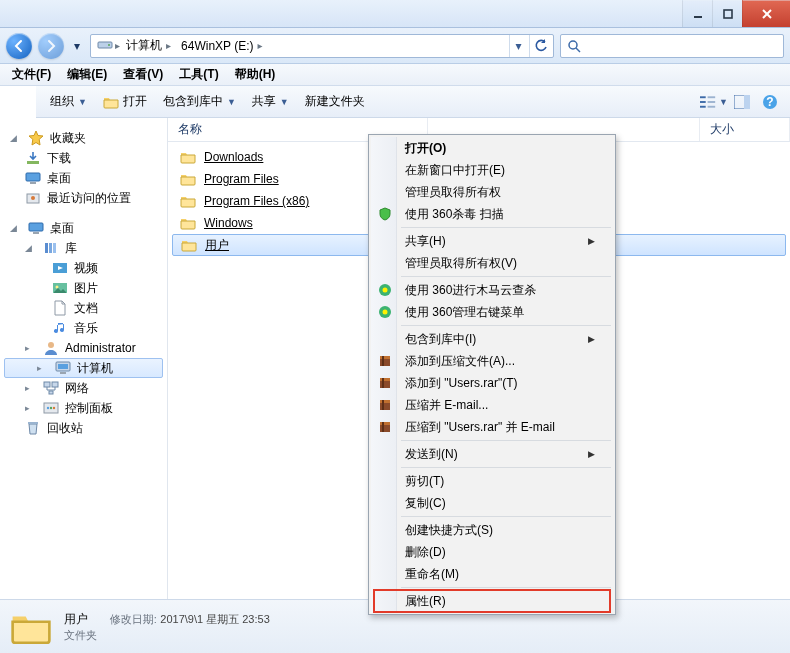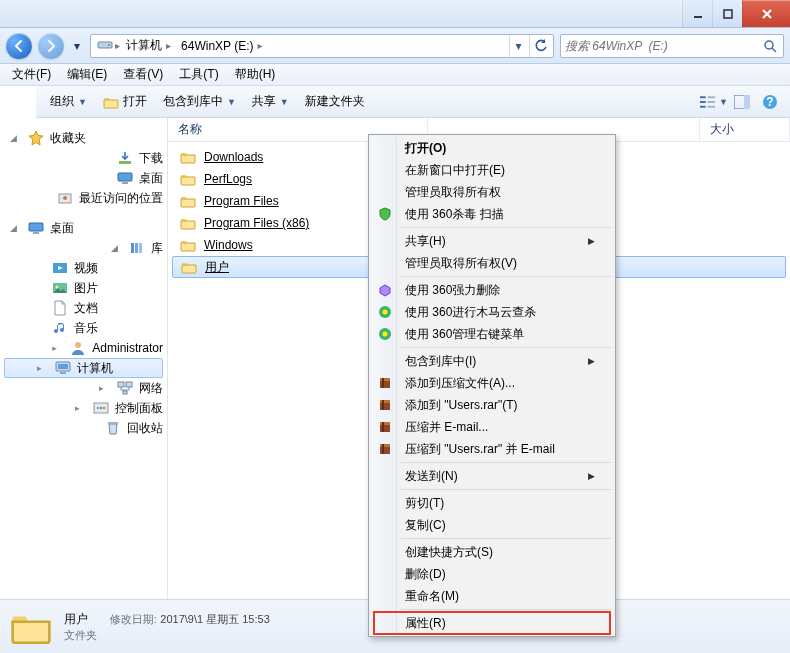--- a/index.html
+++ b/index.html
@@ -142,7 +142,6 @@
   </div>
 
   <div class="search">
-    <input placeholder="搜索 64WinXP  (E:)" style="">
     <span class="sicon">
       <svg width="14" height="14" viewBox="0 0 14 14">
           <circle cx="6" cy="6" r="4" fill="none" stroke="#3c6aa8" stroke-width="1.5"></circle>

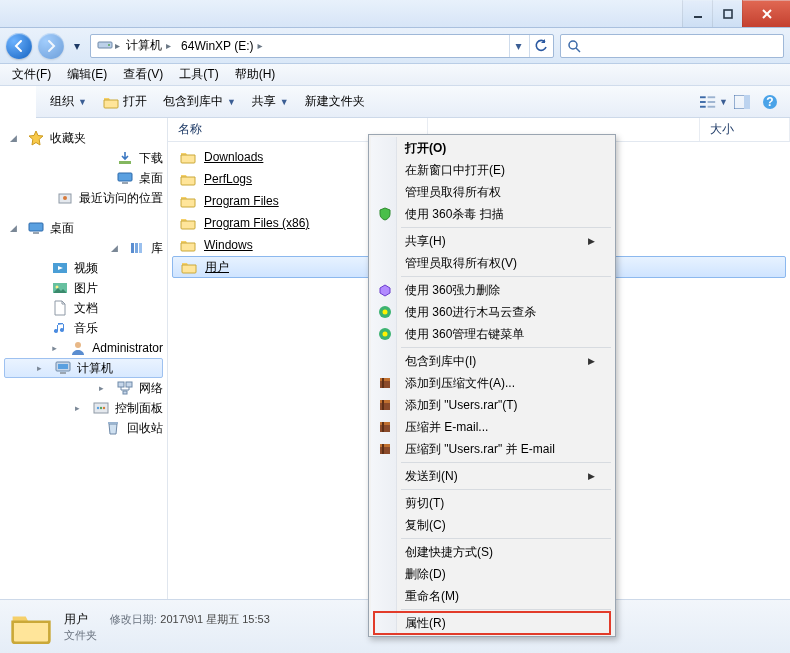--- a/index.html
+++ b/index.html
@@ -30,7 +30,7 @@
 .search .sicon { width: 18px; display: flex; align-items: center; justify-content: center; }
 
 
-.menubar { height: 22px; background: linear-gradient(#f6f9fd, #eaf0f8); display: flex; align-items: center; padding: 0 4px; border-bottom: 1px solid #d0dcec; }
+.menubar { height: 22px; background: linear-gradient(#f6f9fd, #eaf0f8); display: flex; align-items: center; padding: 0 4px; border-bottom: 1px solid #d0dcec; font-weight: bold; }
 .menubar .mitem { padding: 3px 8px; cursor: default; }
 
 

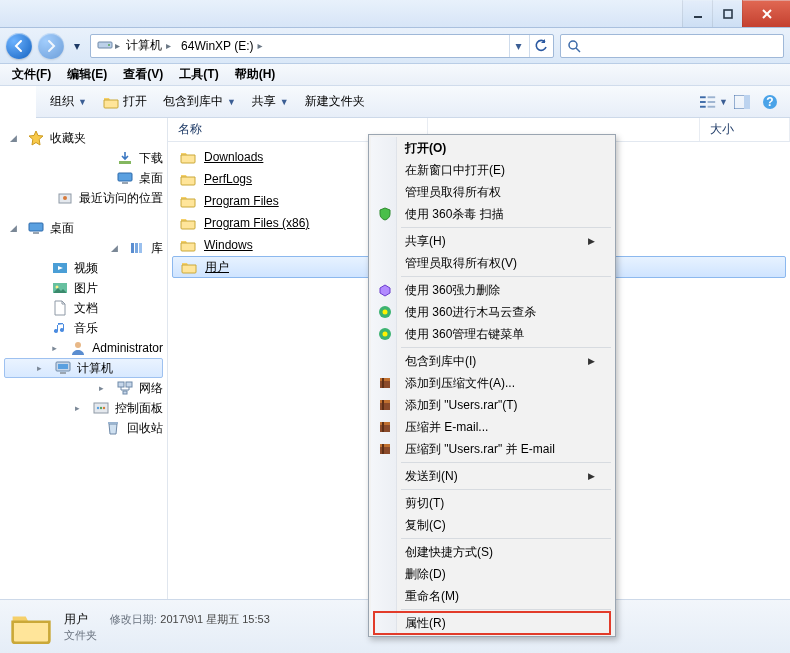--- a/index.html
+++ b/index.html
@@ -46,7 +46,7 @@
 .navpane { width: 168px; border-right: 1px solid #e0e6ee; padding: 6px 0; overflow: hidden; }
 .navgroup { margin: 4px 0 10px; }
 .navnode { display: flex; align-items: center; gap: 6px; padding: 2px 4px 2px 10px; height: 20px; cursor: default; }
-.navnode.indent1 { padding-left: 35px; justify-content: flex-end; }
+.navnode.indent1 { padding-left: 25px; }
 .navnode.indent2 { padding-left: 52px; }
 .navnode.sel { background: linear-gradient(#eaf3ff, #d8e9ff); border: 1px solid #9ec1f0; border-radius: 2px; margin: 0 4px; padding-left: 32px; }
 .navnode .exp { width: 12px; color: #7a8796; font-size: 9px; }

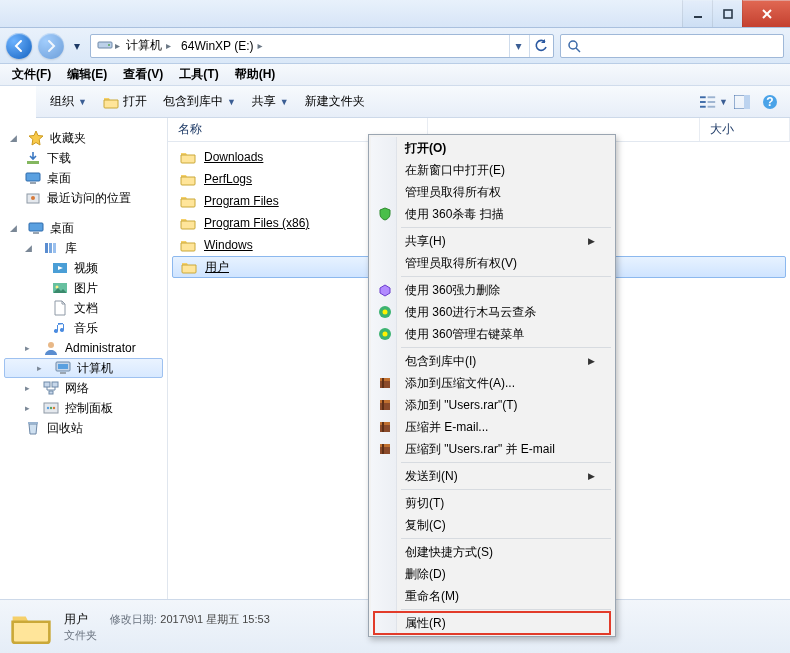--- a/index.html
+++ b/index.html
@@ -387,13 +387,6 @@
               <path class="tab" d="M1 4h5l1 2h8v1H1z"></path>
               <path class="body" d="M1 6h14v7a1 1 0 0 1-1 1H2a1 1 0 0 1-1-1z" stroke="#caa838"></path>
             </svg></span>
-          <span>PerfLogs</span>
-        </div>
-      <div class="frow">
-          <span class="ficn"><svg class="folder-svg" width="16" height="16" viewBox="0 0 16 16">
-              <path class="tab" d="M1 4h5l1 2h8v1H1z"></path>
-              <path class="body" d="M1 6h14v7a1 1 0 0 1-1 1H2a1 1 0 0 1-1-1z" stroke="#caa838"></path>
-            </svg></span>
           <span>Program Files</span>
         </div>
       <div class="frow">

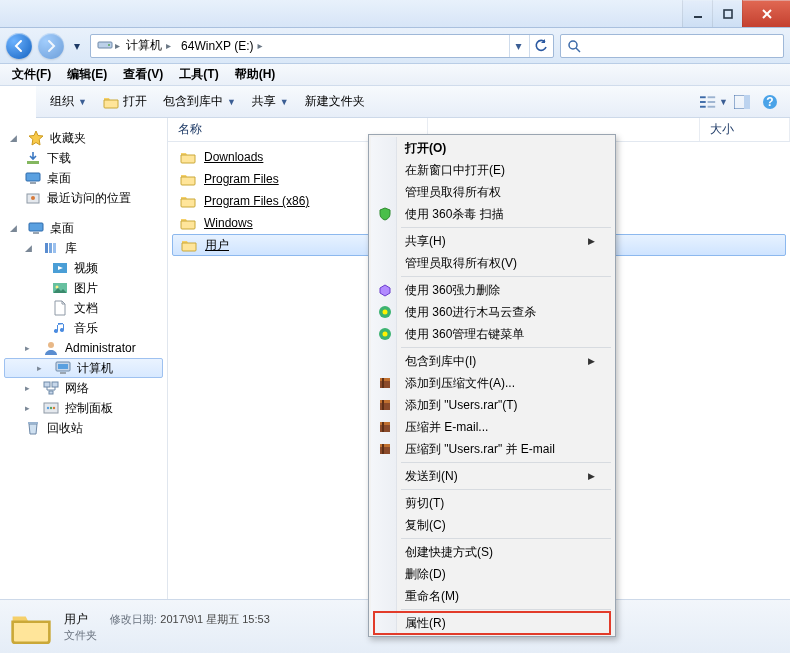--- a/index.html
+++ b/index.html
@@ -462,14 +462,6 @@
   <div class="citem">
       <span class="cicn">
         <svg width="14" height="14" viewBox="0 0 14 14">
-          <path d="M2 5l5-3 5 3v5l-5 3-5-3z" fill="#b18aff" stroke="#6a3dcc"></path>
-        </svg>
-      </span>
-      <span>使用 360强力删除</span>
-    </div>
-  <div class="citem">
-      <span class="cicn">
-        <svg width="14" height="14" viewBox="0 0 14 14">
           <circle cx="7" cy="7" r="6" fill="#3cb371"></circle>
           <circle cx="7" cy="7" r="2.5" fill="#fff200"></circle>
         </svg>

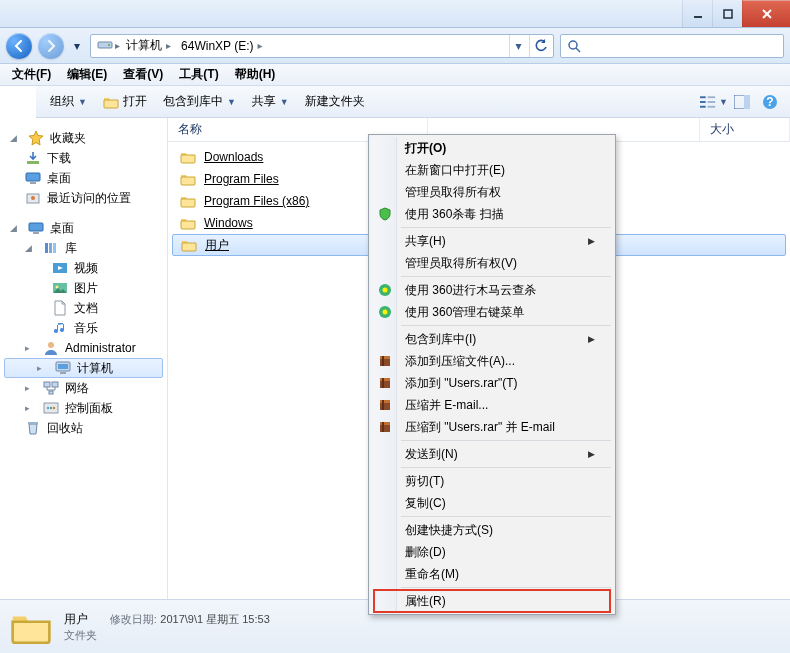--- a/index.html
+++ b/index.html
@@ -424,7 +424,7 @@
   <div class="dtext">
     <div class="dtitle"><span>用户</span>
       <span style="color:#6b7480;font-size:11px;margin-left:18px;">修改日期:</span>
-      <span style="color:#444;font-size:11px;">2017\9\1 星期五 15:53</span>
+      <span style="color:#444;font-size:11px;">2017\9\1 星期五 23:53</span>
     </div>
     <div class="dsub">文件夹</div>
   </div>

